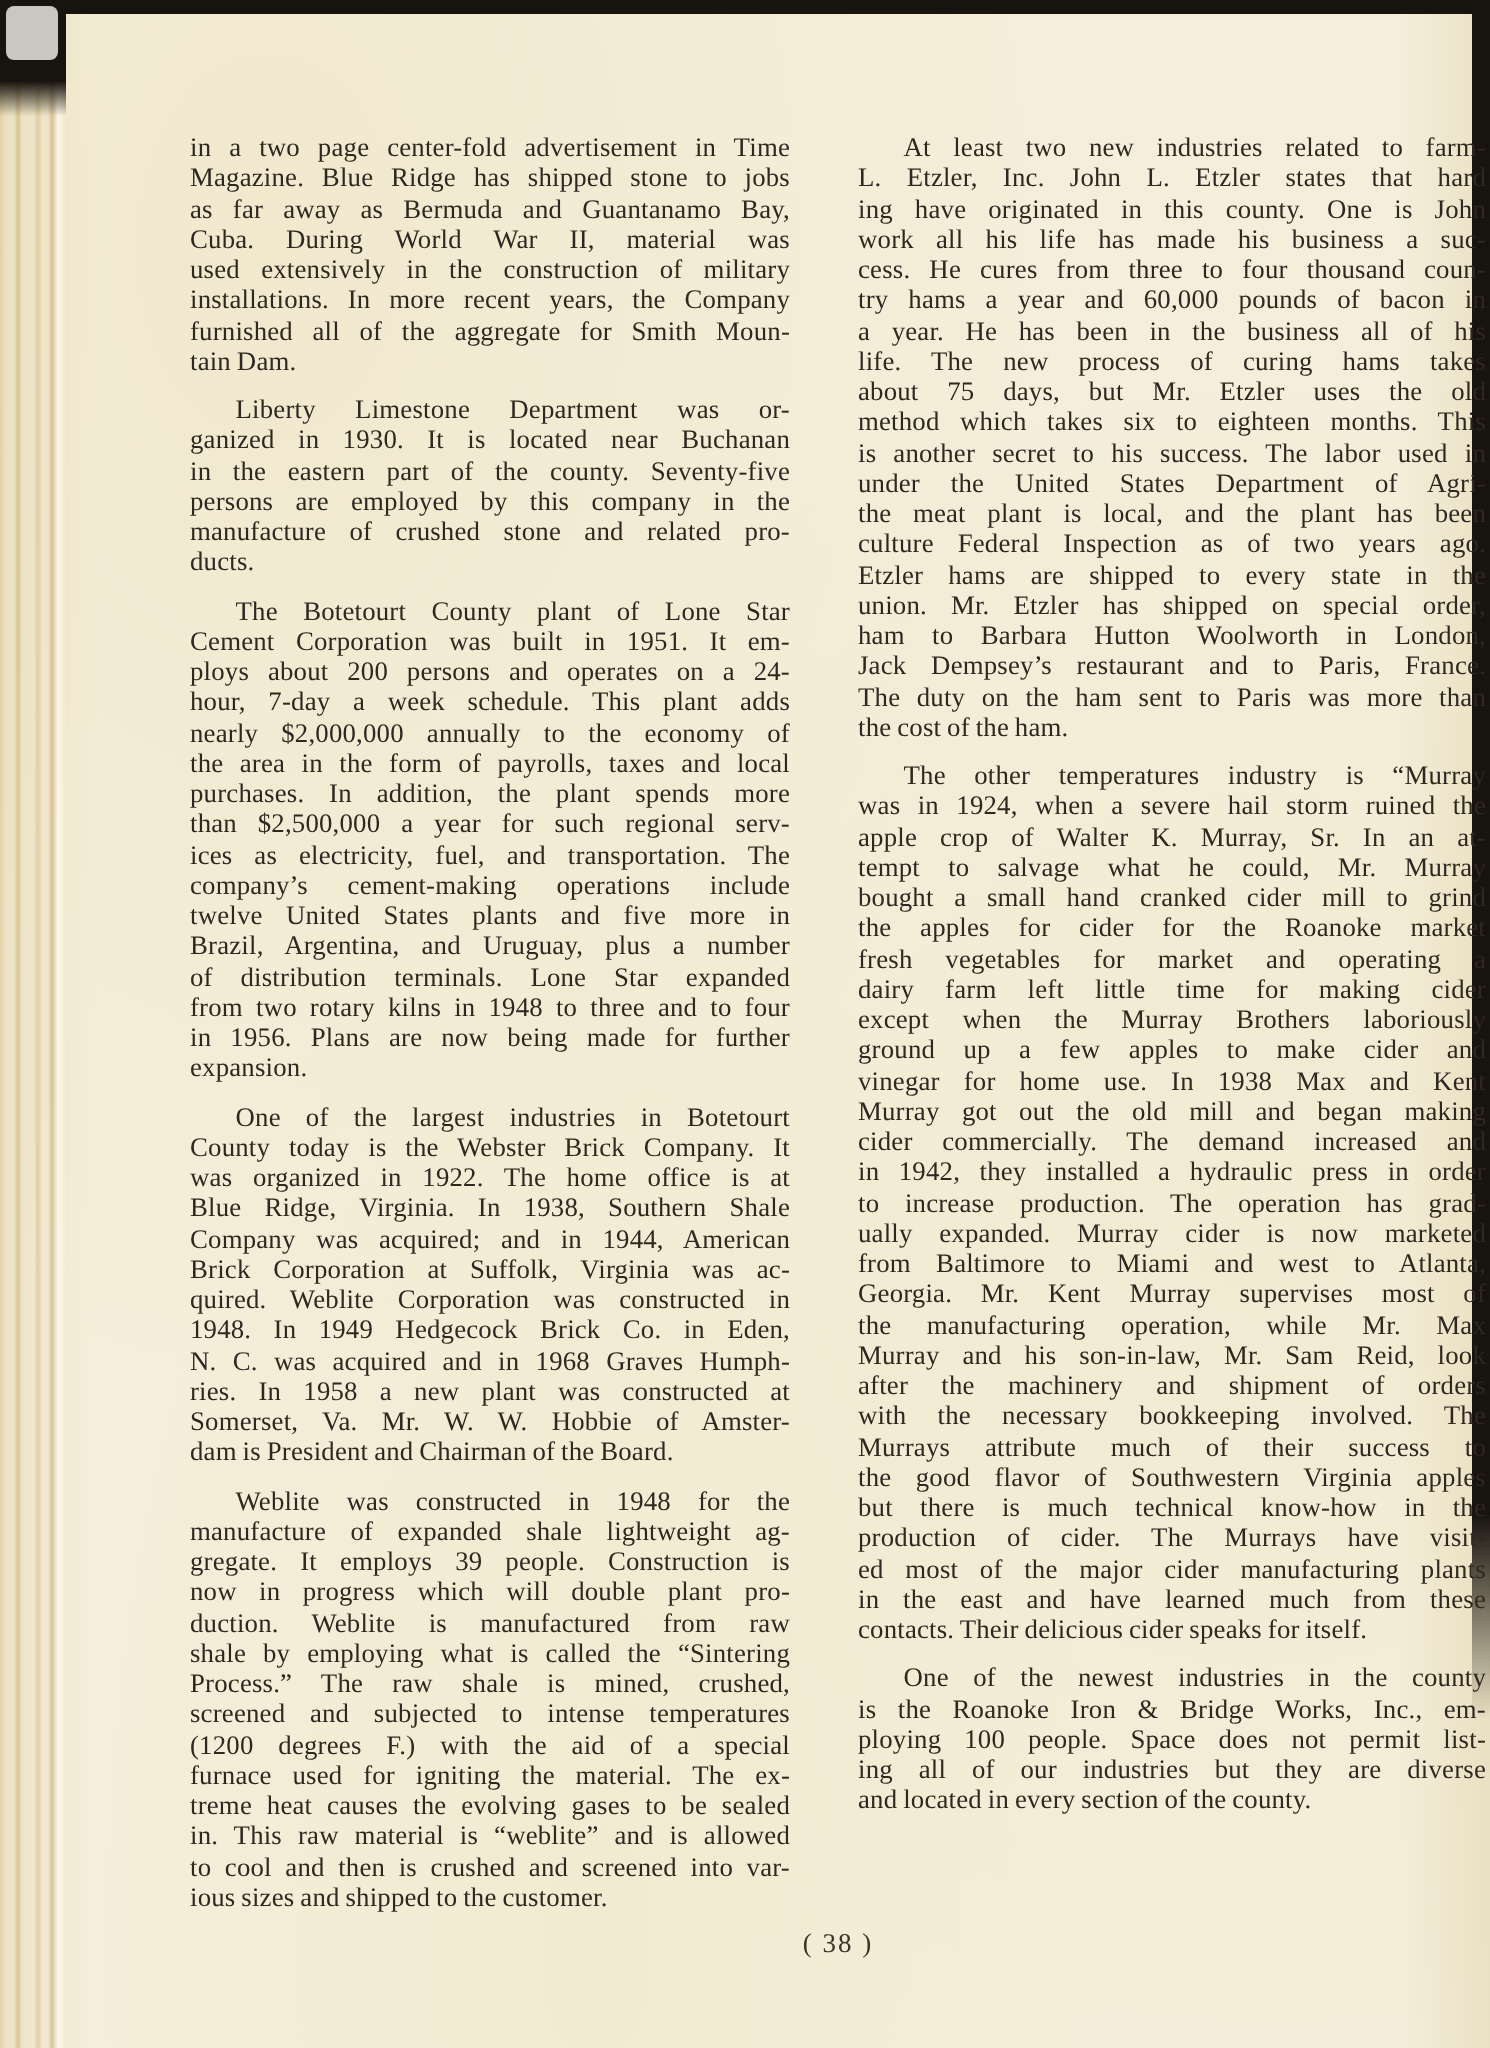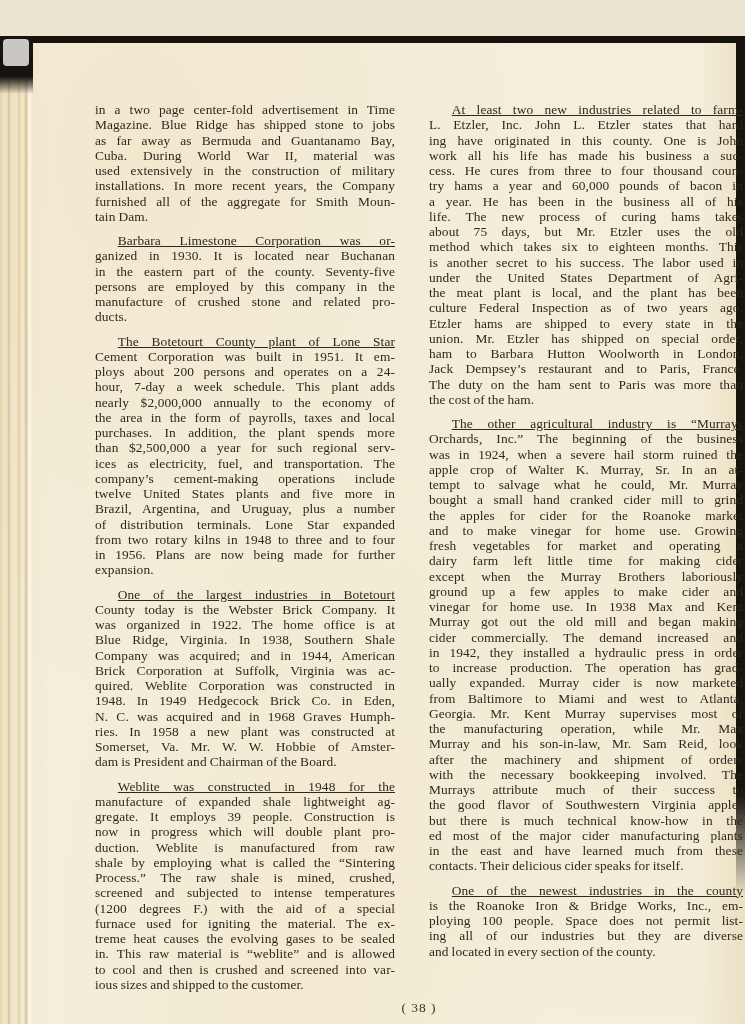--- a/index.html
+++ b/index.html
@@ -16,7 +16,6 @@
       radial-gradient(ellipse at 85% 60%, rgba(232,214,162,.14), transparent 50%),
       radial-gradient(ellipse at 40% 95%, rgba(236,220,170,.20), transparent 40%),
       linear-gradient(90deg, rgba(214,193,140,.25) 0, transparent 6%, transparent 94%, rgba(205,183,130,.25) 100%);
-    margin-top: 36px;
   }
   
   .scan-top-bar{position:absolute;top:0;left:26px;right:0;height:7px;background:#17130e;}

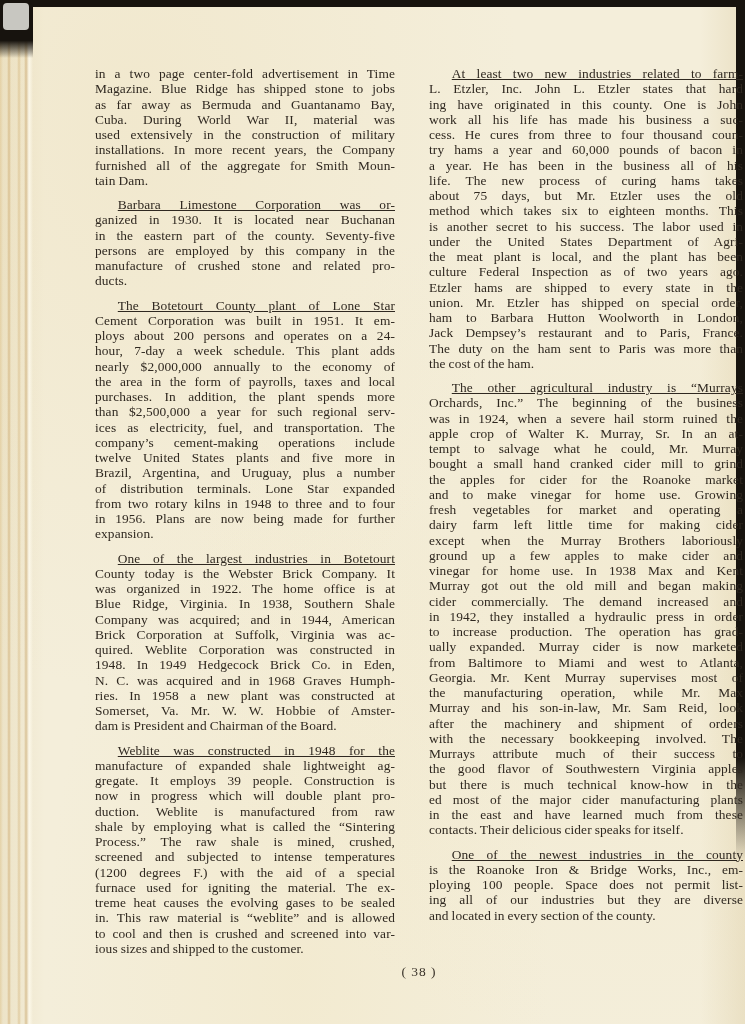--- a/index.html
+++ b/index.html
@@ -42,7 +42,7 @@
   .col-right{width:314px;}
   .paragraph{margin:0 0 9px 0;}
   .paragraph:last-child{margin-bottom:0;}
-  .paragraph.indent .line:first-child{text-indent:1.7em;text-decoration:underline;}
+  .paragraph.indent .line:first-child{text-indent:1.7em;}
   .line{text-align:justify;text-align-last:justify;}
   .line.last{text-align-last:left;}
   .page-number{margin-top:8px;text-align:center;font-size:13.5px;letter-spacing:1px;color:#3a332a;}

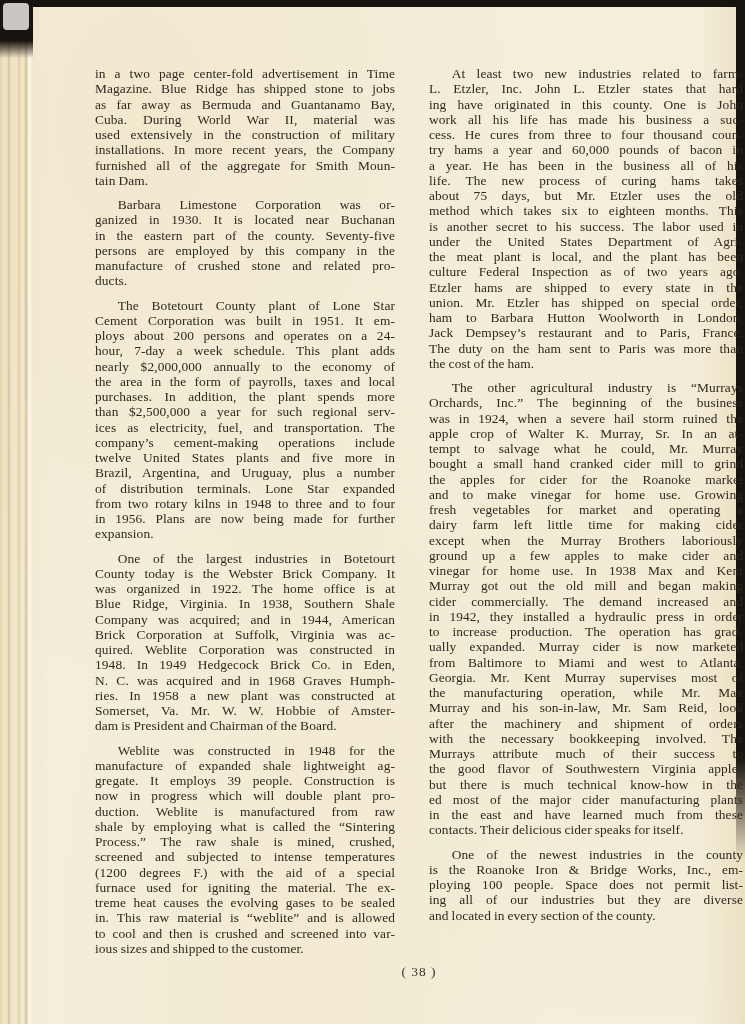--- a/index.html
+++ b/index.html
@@ -72,7 +72,7 @@
             <div class="line last">tain Dam.</div>
           </div>
           <div class="paragraph indent">
-            <div class="line">Barbara Limestone Corporation was or-</div>
+            <div class="line">Liberty Limestone Department was or-</div>
             <div class="line">ganized in 1930. It is located near Buchanan</div>
             <div class="line">in the eastern part of the county. Seventy-five</div>
             <div class="line">persons are employed by this company in the</div>

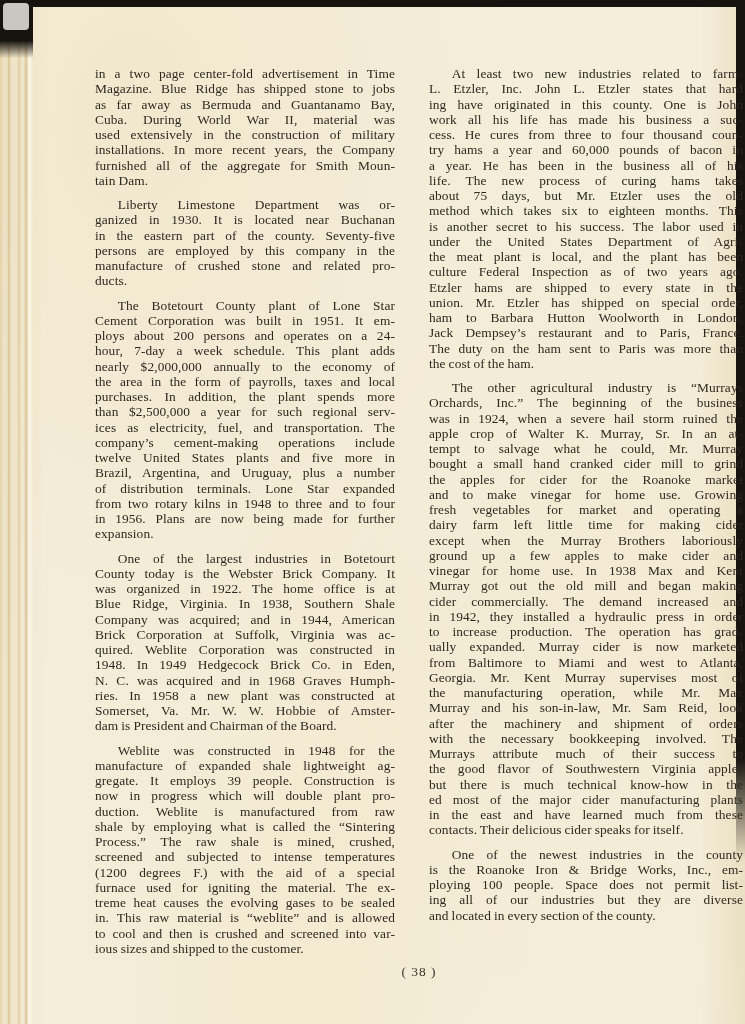--- a/index.html
+++ b/index.html
@@ -152,7 +152,7 @@
             <div class="line last">the cost of the ham.</div>
           </div>
           <div class="paragraph indent">
-            <div class="line">The other agricultural industry is “Murrays</div>
+            <div class="line">The other temperatures industry is “Murray</div>
             <div class="line">Orchards, Inc.” The beginning of the business</div>
             <div class="line">was in 1924, when a severe hail storm ruined the</div>
             <div class="line">apple crop of Walter K. Murray, Sr. In an at-</div>

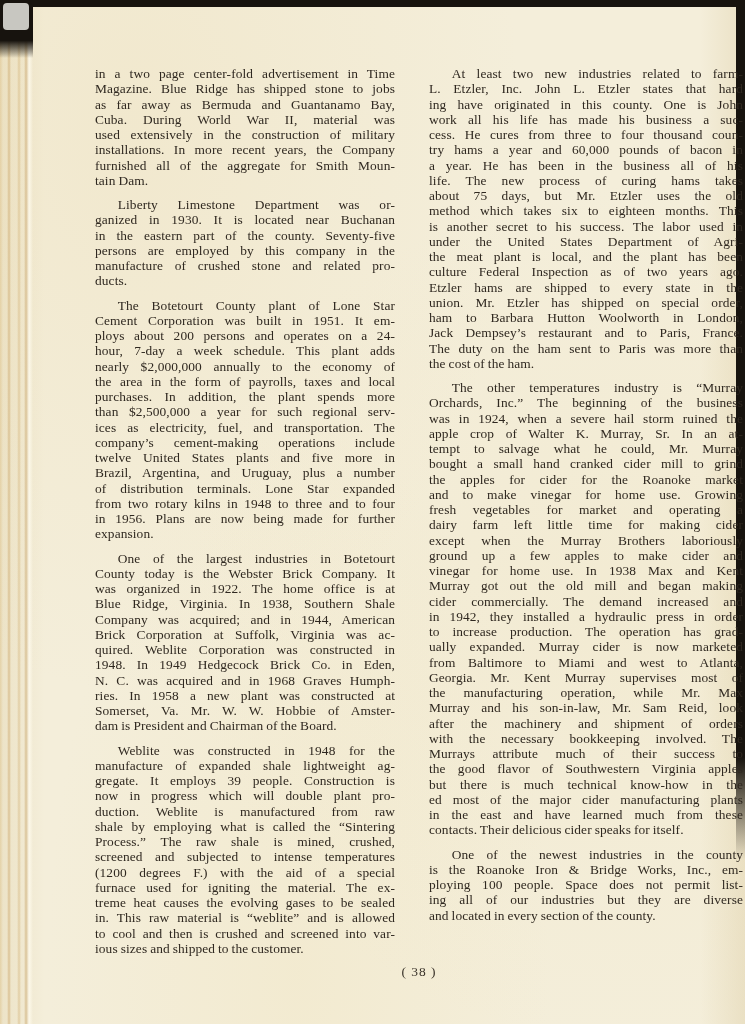--- a/index.html
+++ b/index.html
@@ -153,7 +153,6 @@
           </div>
           <div class="paragraph indent">
             <div class="line">The other temperatures industry is “Murray</div>
-            <div class="line">Orchards, Inc.” The beginning of the business</div>
             <div class="line">was in 1924, when a severe hail storm ruined the</div>
             <div class="line">apple crop of Walter K. Murray, Sr. In an at-</div>
             <div class="line">tempt to salvage what he could, Mr. Murray</div>

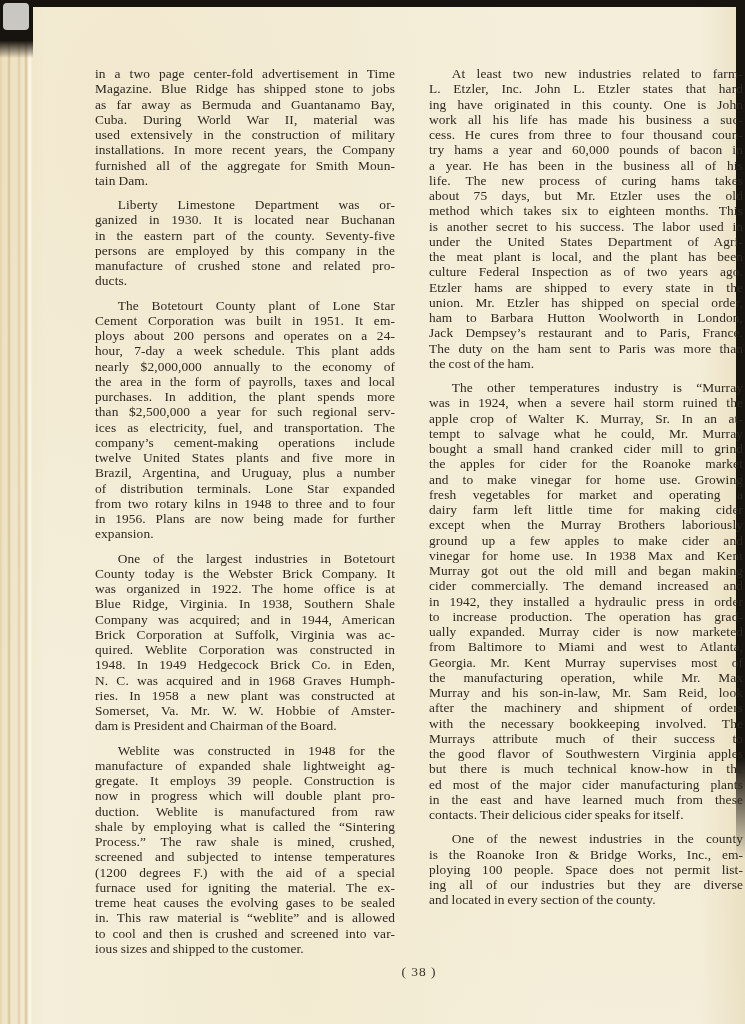--- a/index.html
+++ b/index.html
@@ -158,7 +158,6 @@
             <div class="line">tempt to salvage what he could, Mr. Murray</div>
             <div class="line">bought a small hand cranked cider mill to grind</div>
             <div class="line">the apples for cider for the Roanoke market</div>
-            <div class="line">and to make vinegar for home use. Growing</div>
             <div class="line">fresh vegetables for market and operating a</div>
             <div class="line">dairy farm left little time for making cider</div>
             <div class="line">except when the Murray Brothers laboriously</div>

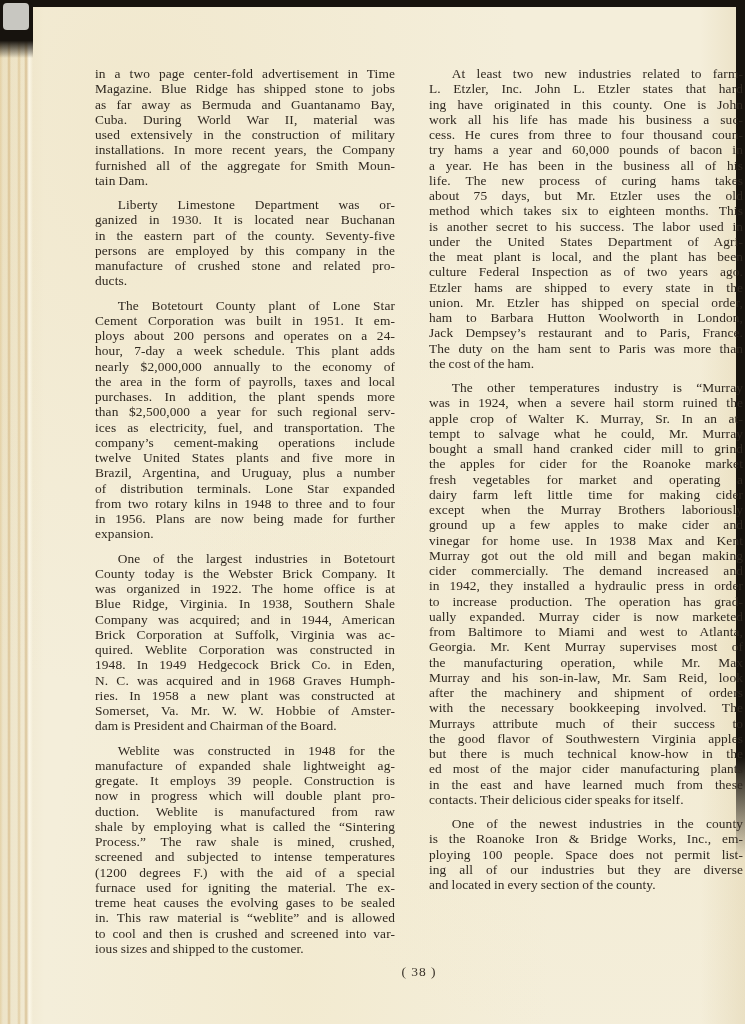--- a/index.html
+++ b/index.html
@@ -177,6 +177,7 @@
             <div class="line">Murrays attribute much of their success to</div>
             <div class="line">the good flavor of Southwestern Virginia apples</div>
             <div class="line">but there is much technical know-how in the</div>
+            <div class="line">production of cider. The Murrays have visit-</div>
             <div class="line">ed most of the major cider manufacturing plants</div>
             <div class="line">in the east and have learned much from these</div>
             <div class="line last">contacts. Their delicious cider speaks for itself.</div>

